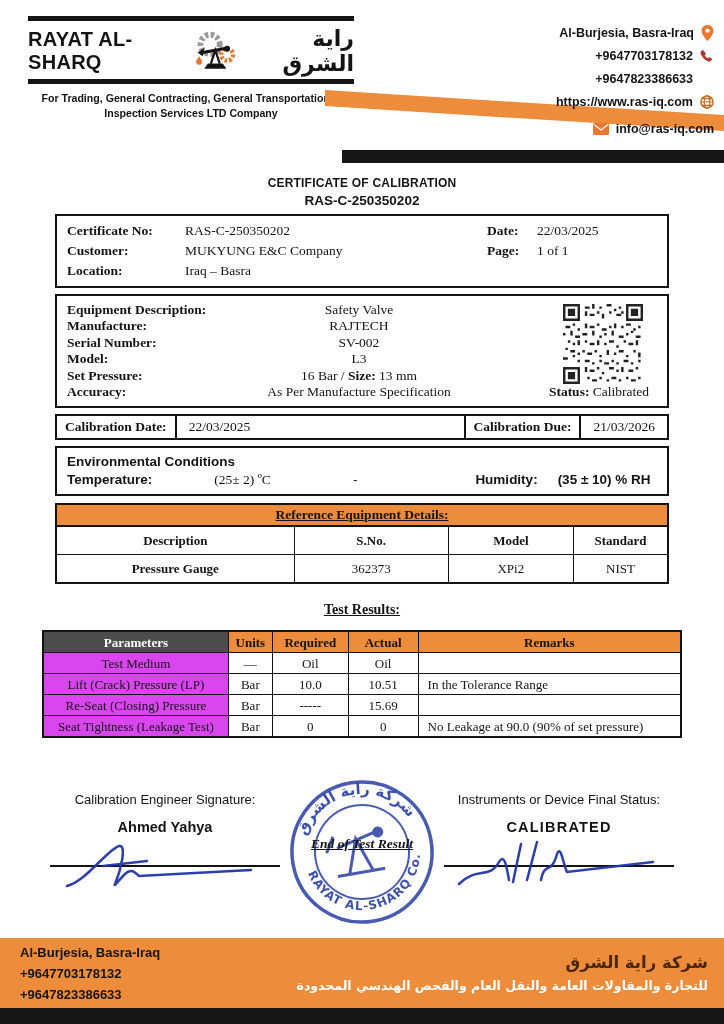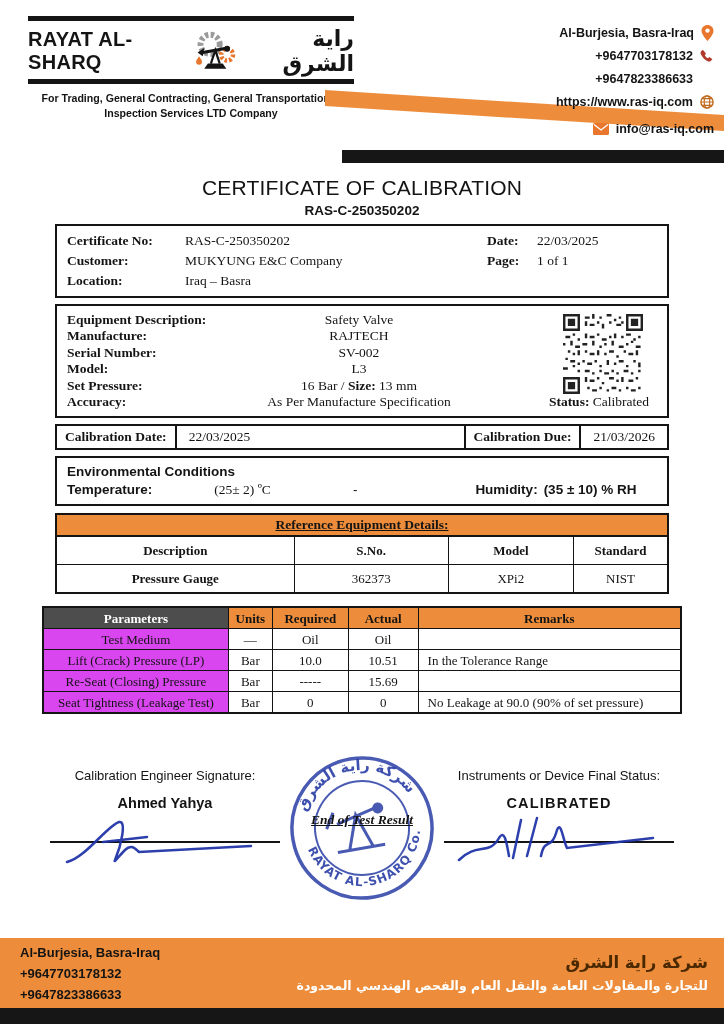--- a/index.html
+++ b/index.html
@@ -27,7 +27,7 @@
 
   
   .title-block{padding-top:8px;text-align:center;font-family:"Liberation Sans",sans-serif}
-  .doc-title{font-size:21px;font-weight:400;letter-spacing:.2px}
+  .doc-title{font-size:12px;font-weight:700;letter-spacing:.2px}
   .doc-subtitle{font-size:13.5px;font-weight:700;margin-top:3px}
 
   

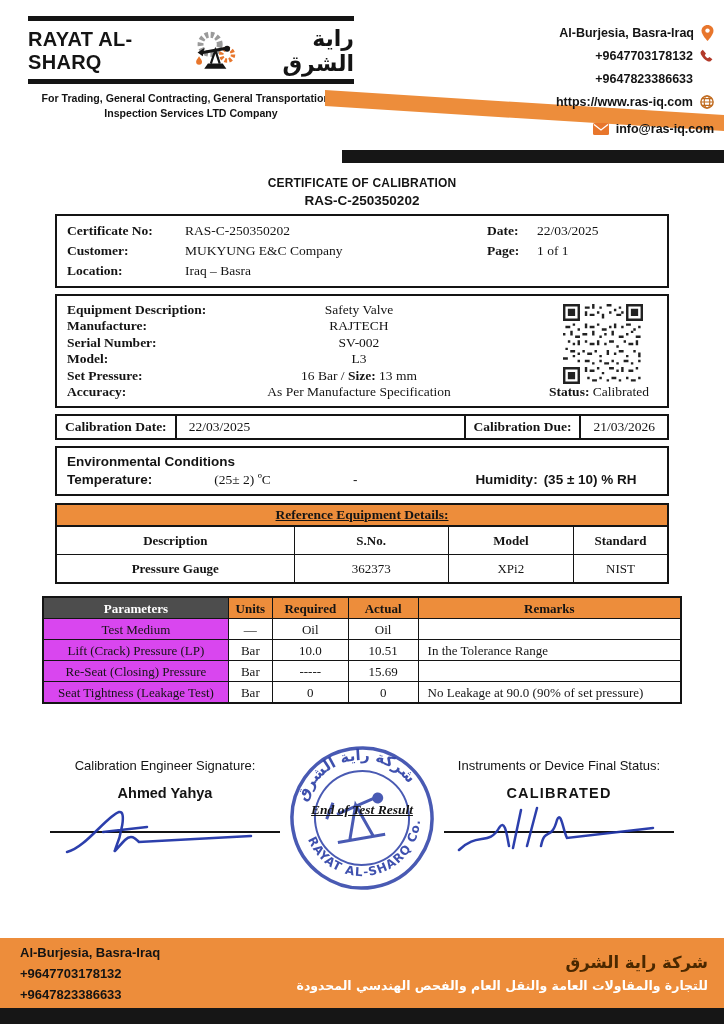--- a/index.html
+++ b/index.html
@@ -58,7 +58,7 @@
   .env-row .t-val{margin-left:62px;font-family:"Liberation Serif",serif}
   .env-row .sep{margin-left:82px}
   .env-row .h-lbl{margin-left:118px}
-  .env-row .h-val{margin-left:6px;font-weight:700}
+  .env-row .h-val{margin-left:20px;font-weight:700}
 
   
   .ref-title{margin:7px 55px 0;border:2px solid #141414;border-bottom:none;background:#ED8D3B;

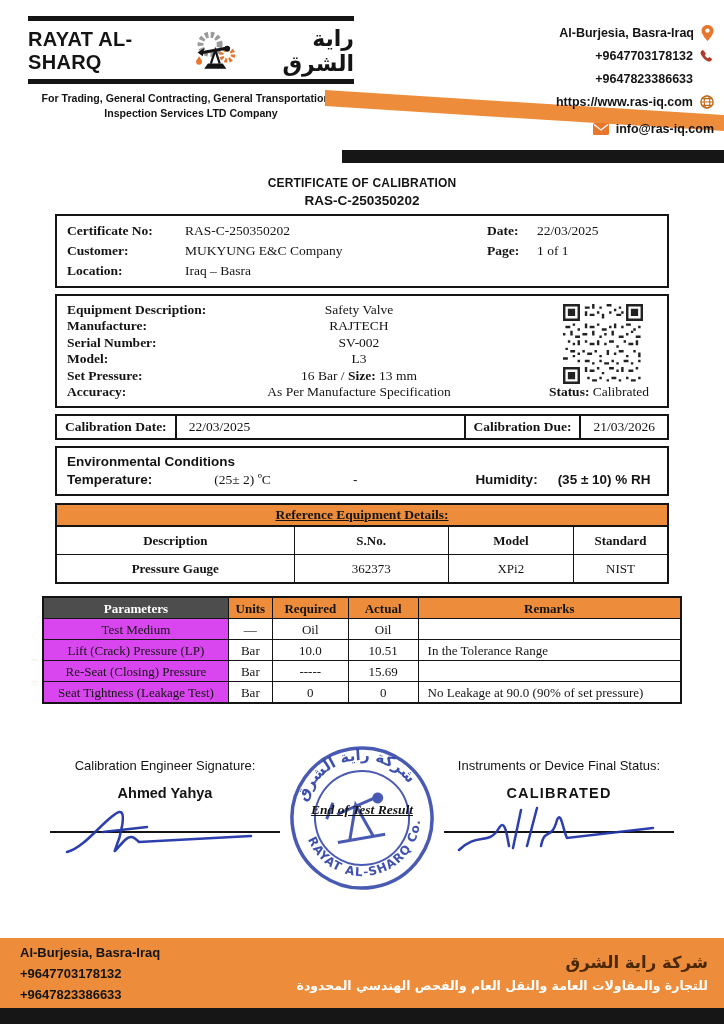--- a/index.html
+++ b/index.html
@@ -273,6 +273,7 @@
   </tbody>
     </table>
 
+  <div class="tr-title">Test Results:</div>
   <table class="test-table">
     <tbody>
         <tr>

